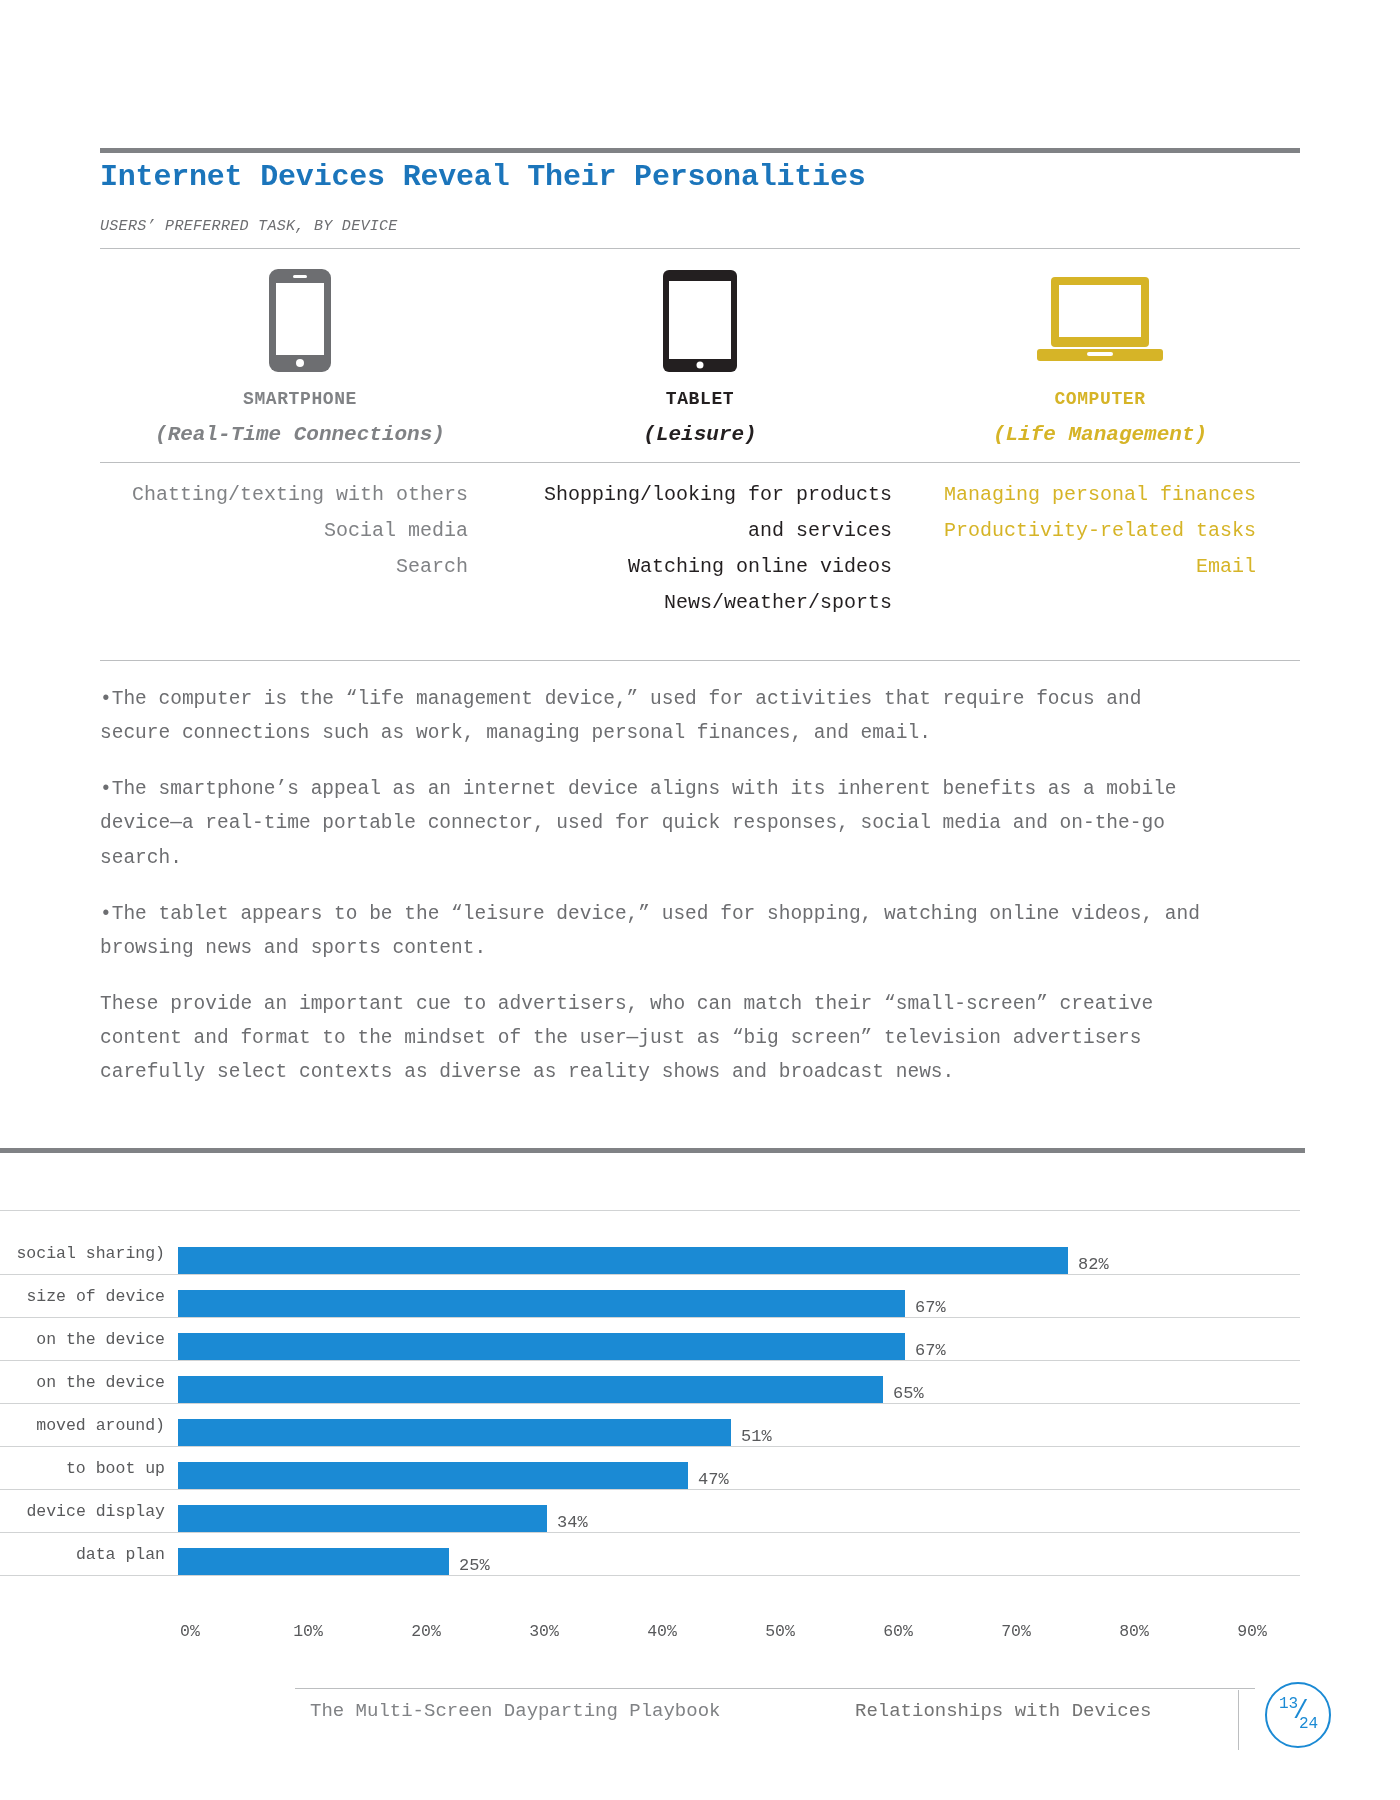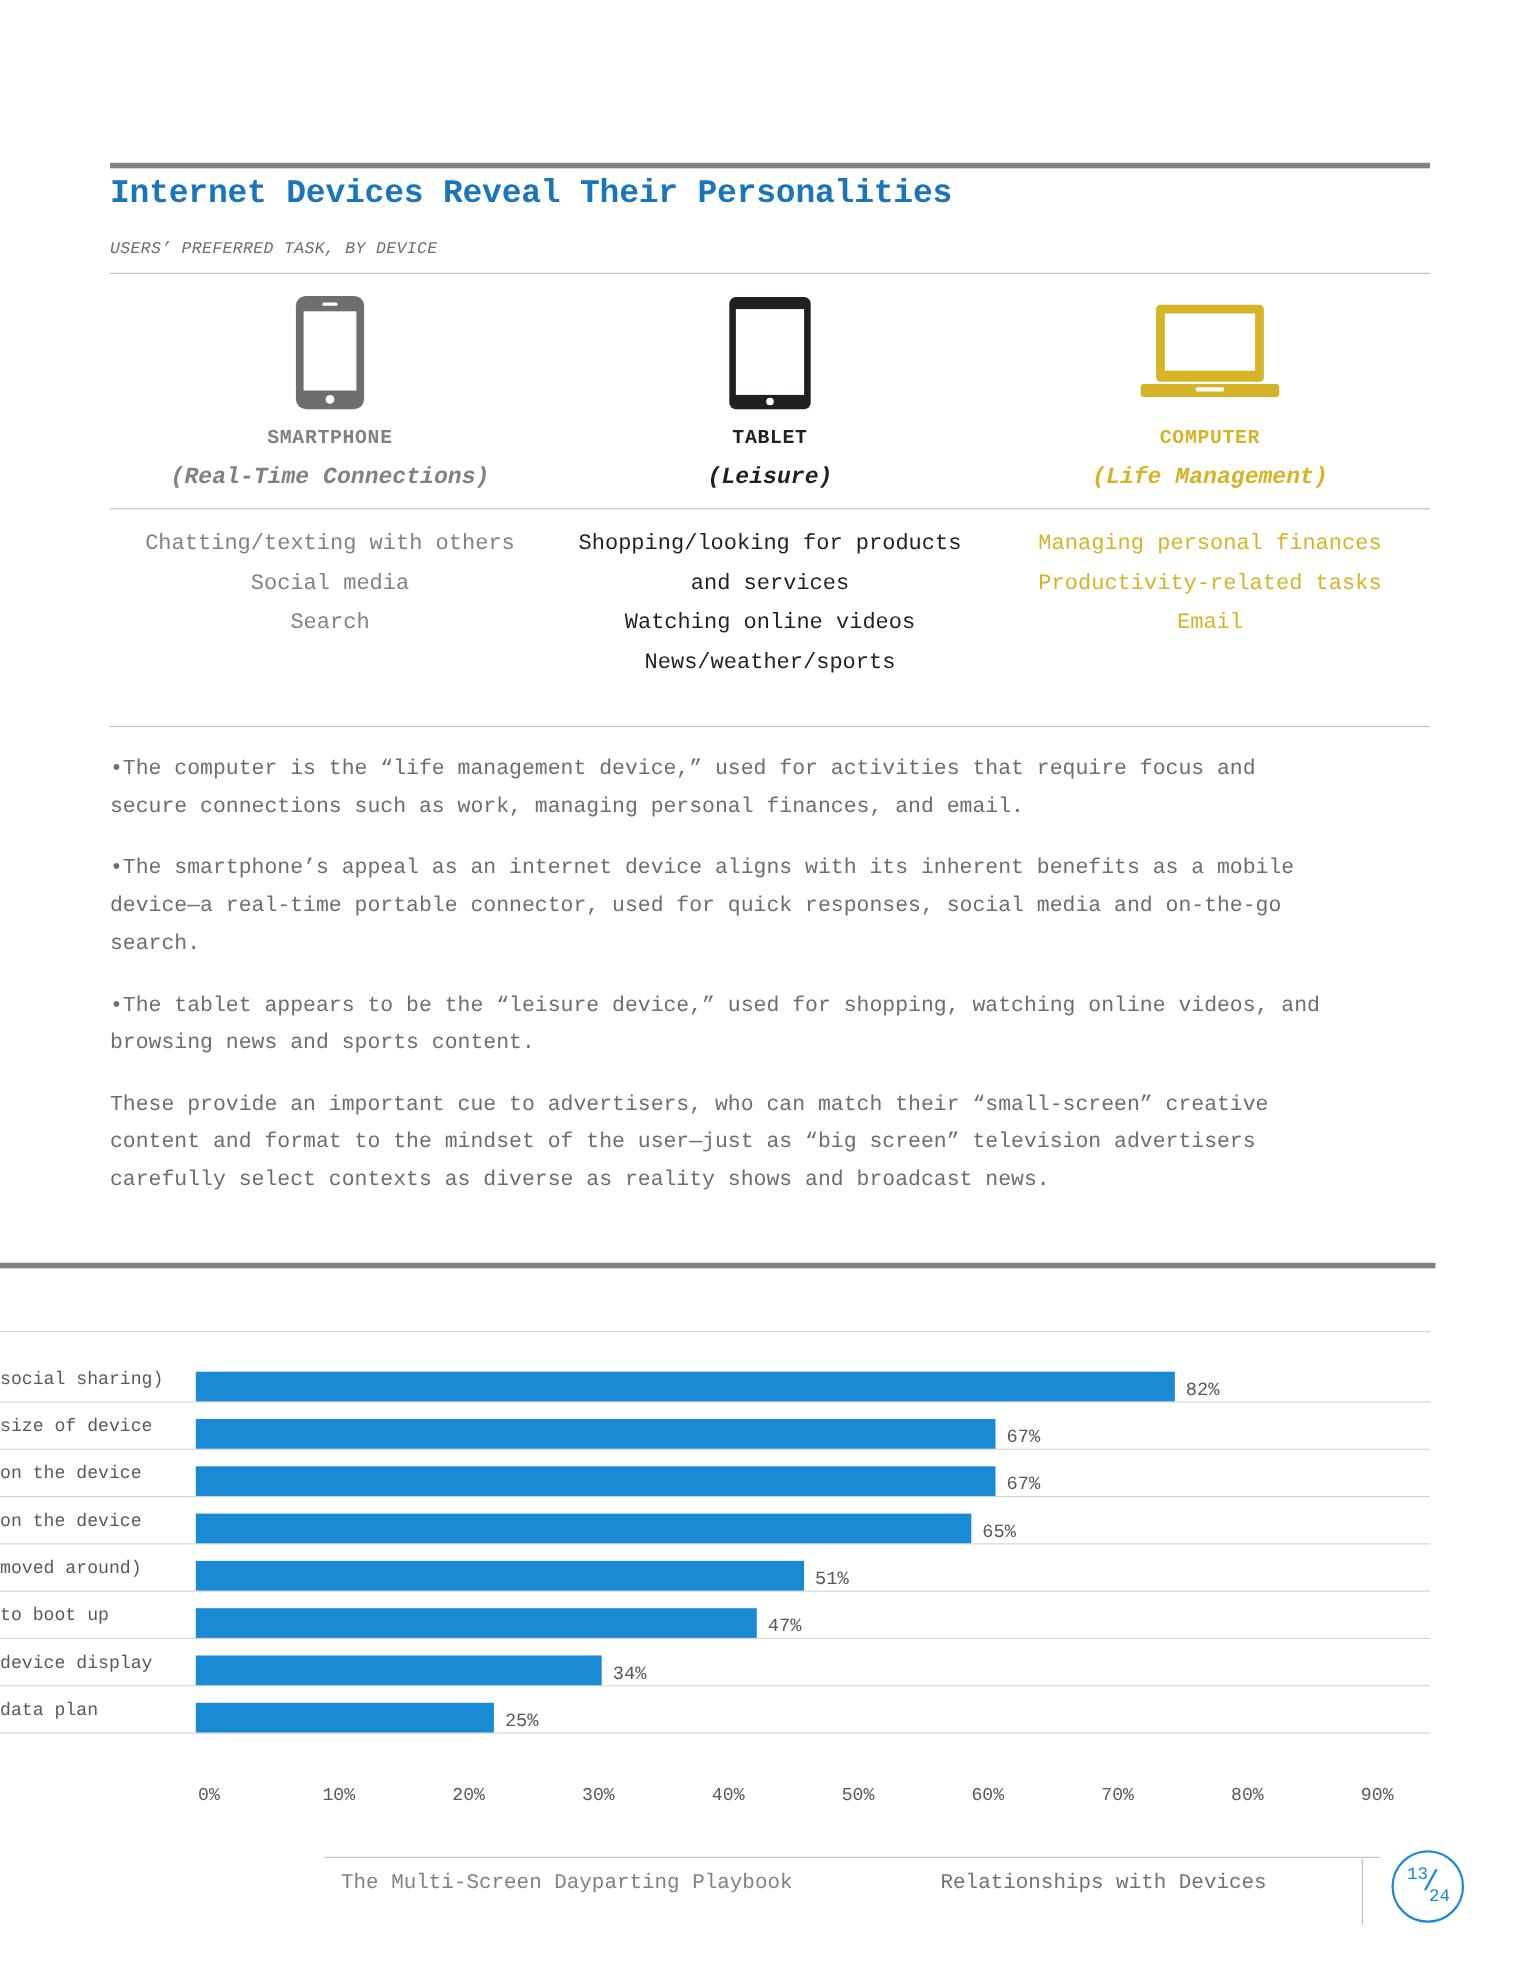--- a/index.html
+++ b/index.html
@@ -107,7 +107,7 @@
     font-size: 20px;
     line-height: 1.8;
   }
-  .tasks div { padding: 0 8px; }
+  .tasks div { padding: 0 8px; text-align: right; }
 
   .c-smart { color: #808285; }
   .c-tablet { color: #231f20; }

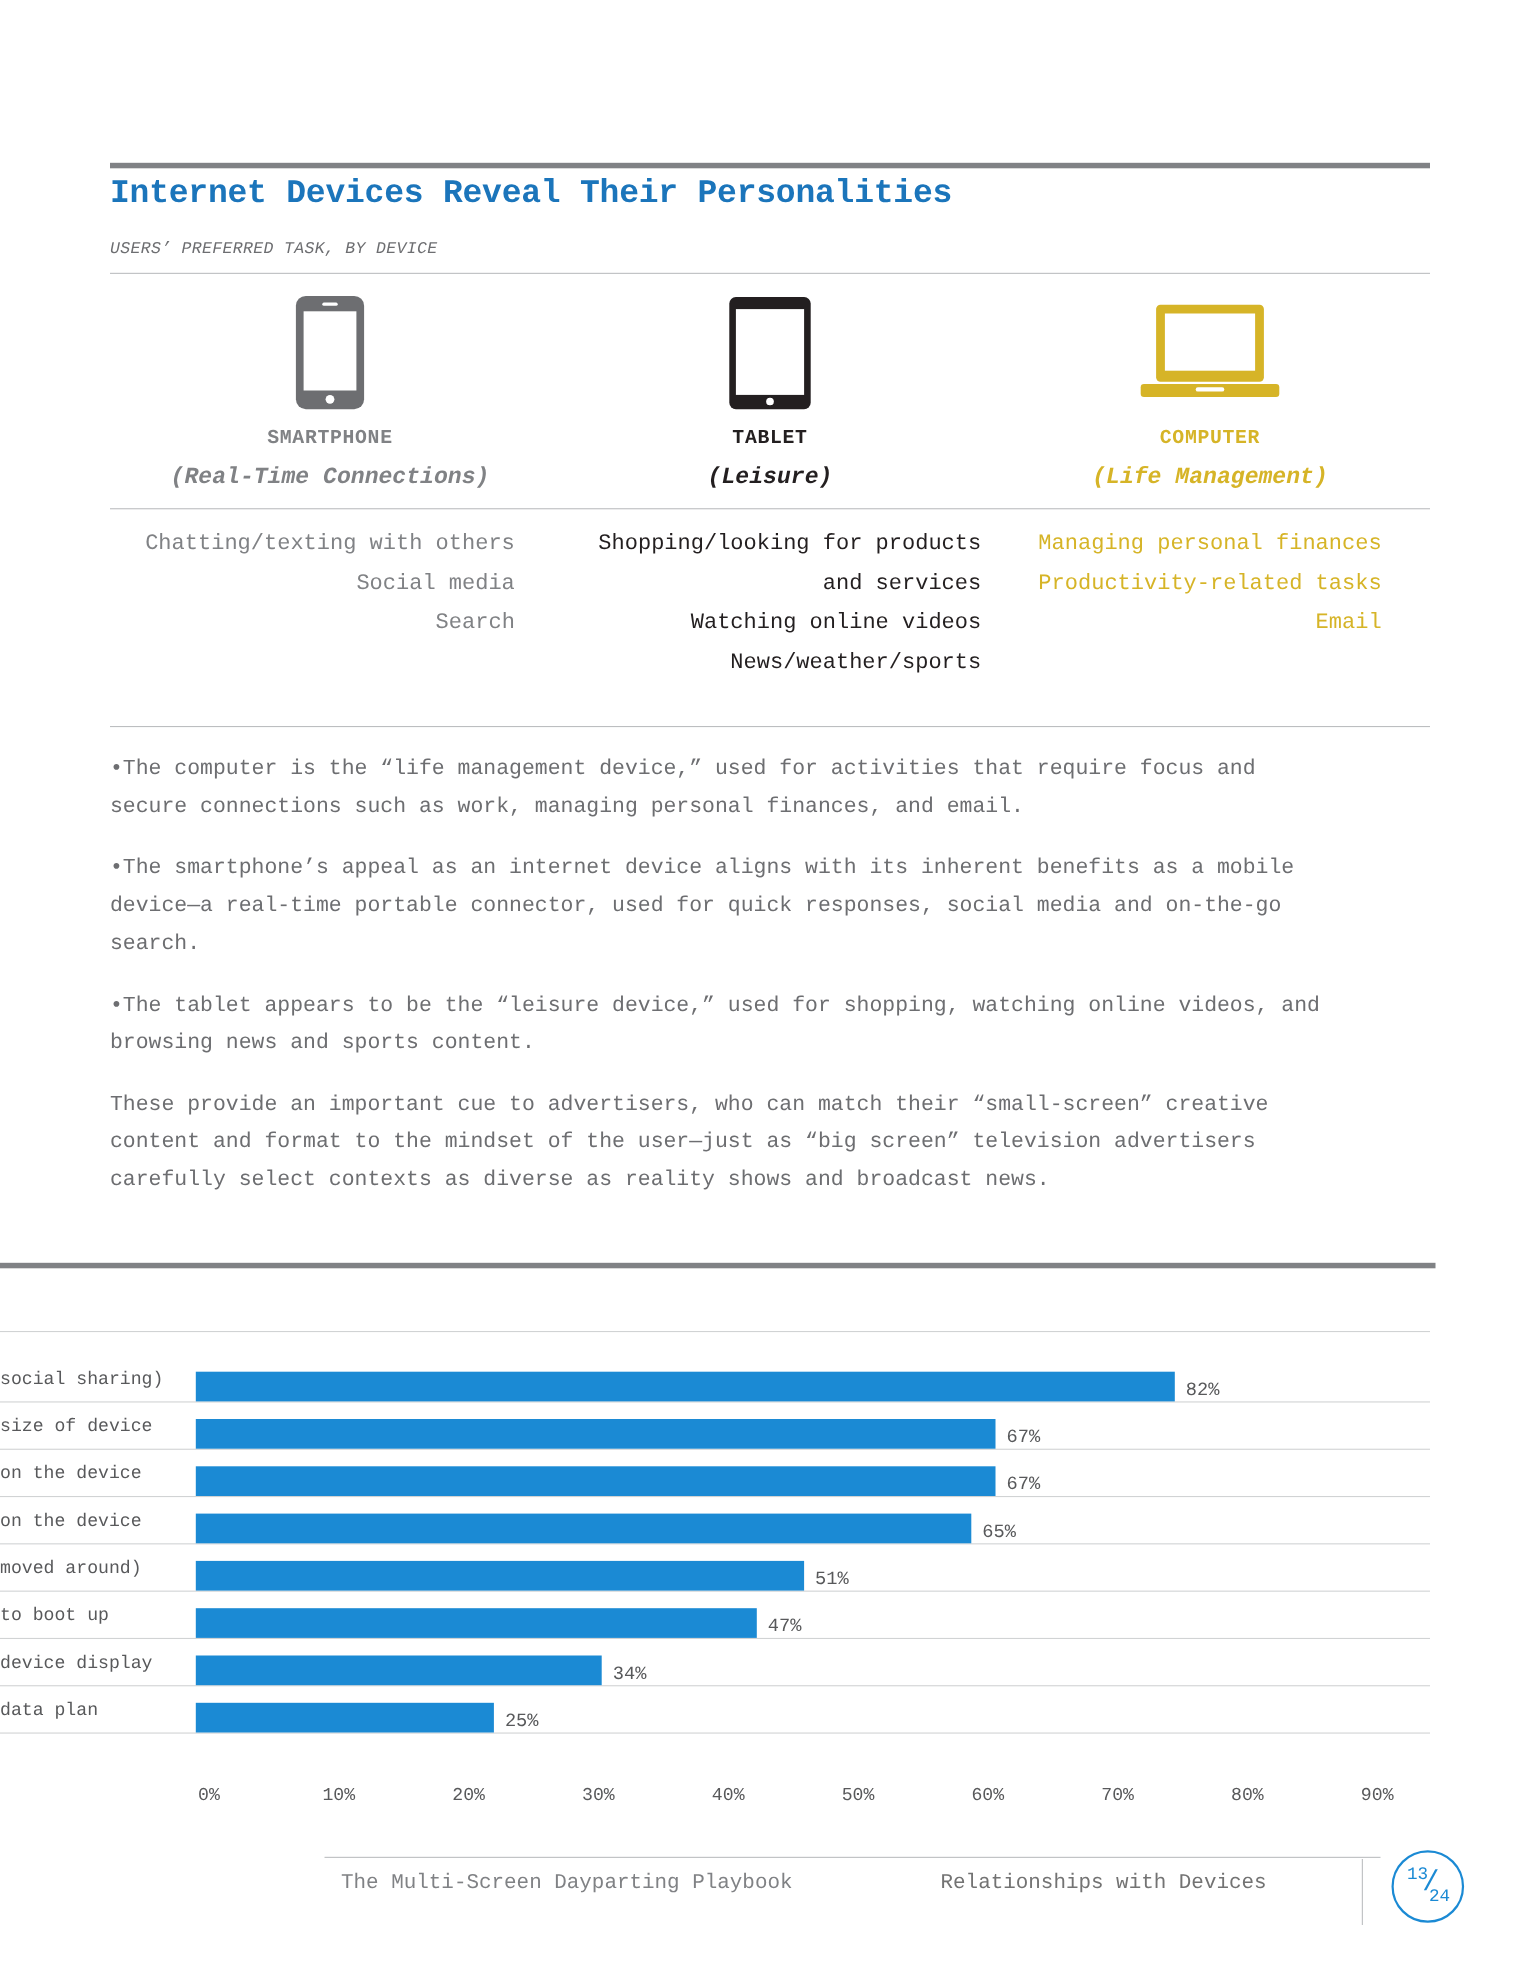--- a/index.html
+++ b/index.html
@@ -172,6 +172,7 @@
   }
   .row-label {
     width: 178px;
+    text-align: right;
     padding-right: 13px;
     font-size: 16.5px;
     color: #58595b;

